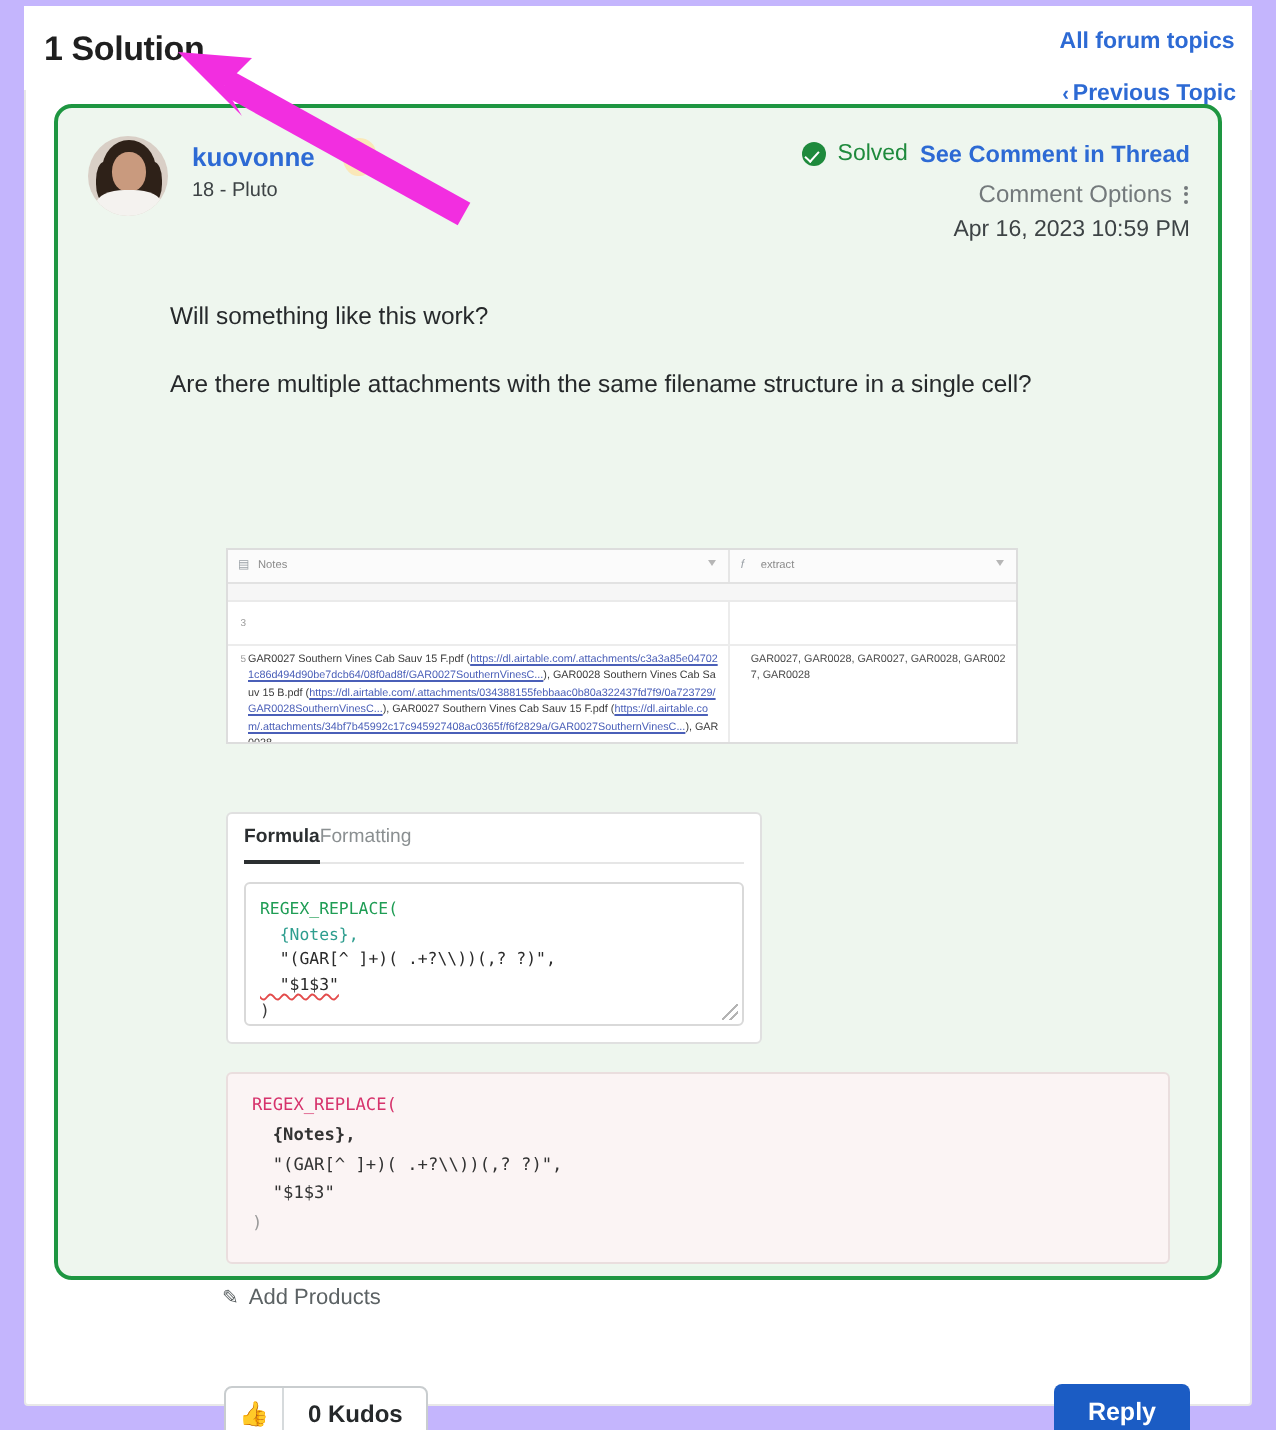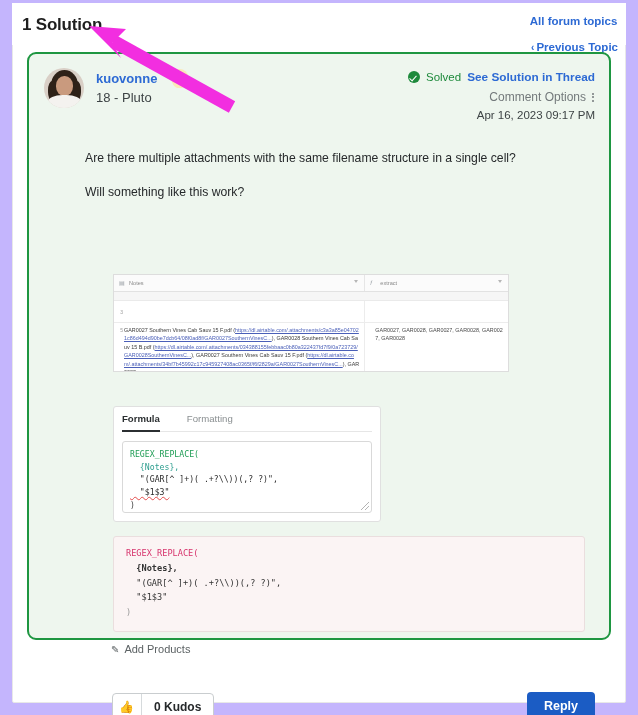--- a/index.html
+++ b/index.html
@@ -516,7 +516,7 @@
       <div class="solved-row">
         <span class="solved-check"></span>
         <span class="solved-label">Solved</span>
-        <a href="#" class="see-solution">See Solution in Thread</a>
+        <a href="#" class="see-solution">See Comment in Thread</a>
       </div>
 
       <div class="comment-options">

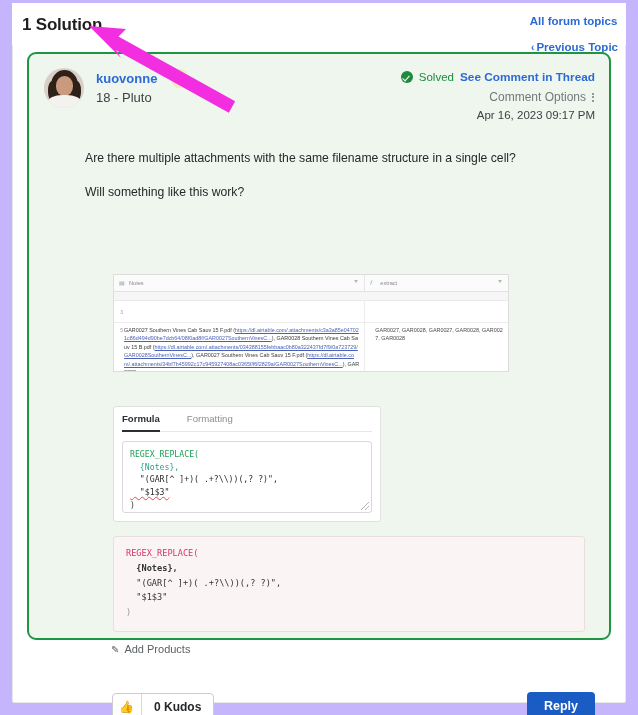--- a/index.html
+++ b/index.html
@@ -151,7 +151,7 @@
   .user-rank {
     position: absolute;
     left: 67px; top: 36px;
-    font-size: 13px;
+    font-size: 10px;
     color: #3d4345;
   }
 

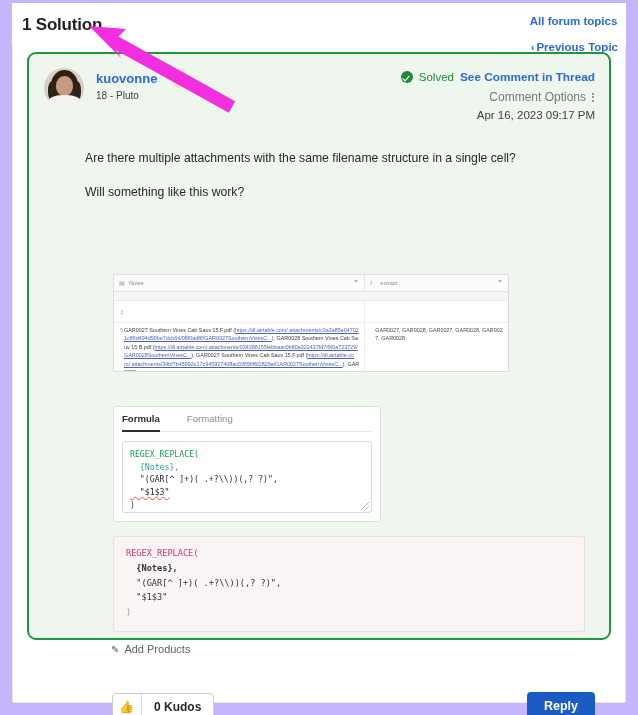--- a/index.html
+++ b/index.html
@@ -528,7 +528,7 @@
         </span>
       </div>
 
-      <div class="timestamp">Apr 16, 2023 09:17 PM</div>
+      <div class="timestamp">Apr 16, 2023 10:59 PM</div>
     </div>
 
     <div class="card-body">

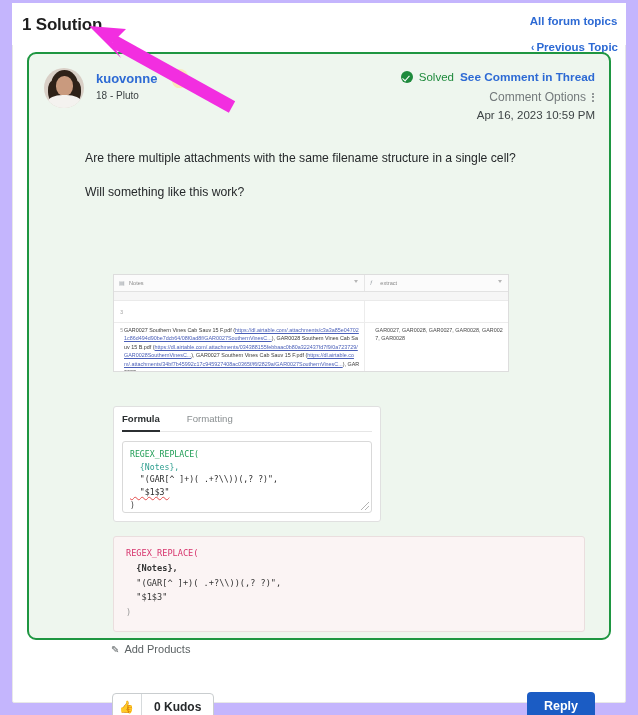--- a/index.html
+++ b/index.html
@@ -532,8 +532,8 @@
     </div>
 
     <div class="card-body">
+      <p class="para">Will something like this work?</p>
       <p class="para">Are there multiple attachments with the same filename structure in a single cell?</p>
-      <p class="para">Will something like this work?</p>
     </div>
 
     <div class="table-shot">

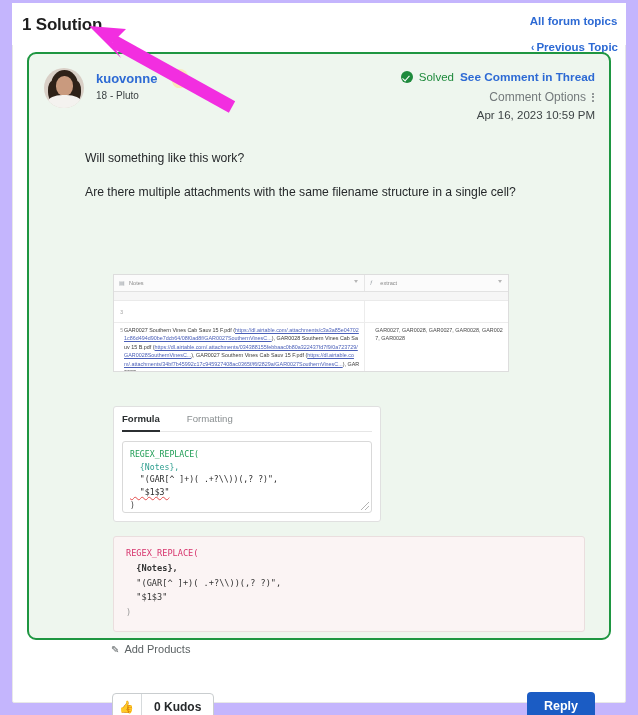--- a/index.html
+++ b/index.html
@@ -325,7 +325,7 @@
   }
   .fe-tabs {
     display: flex;
-    gap: 27px;
+    gap: 0;
     border-bottom: 1px solid #e6e6e6;
     padding-bottom: 4px;
   }

